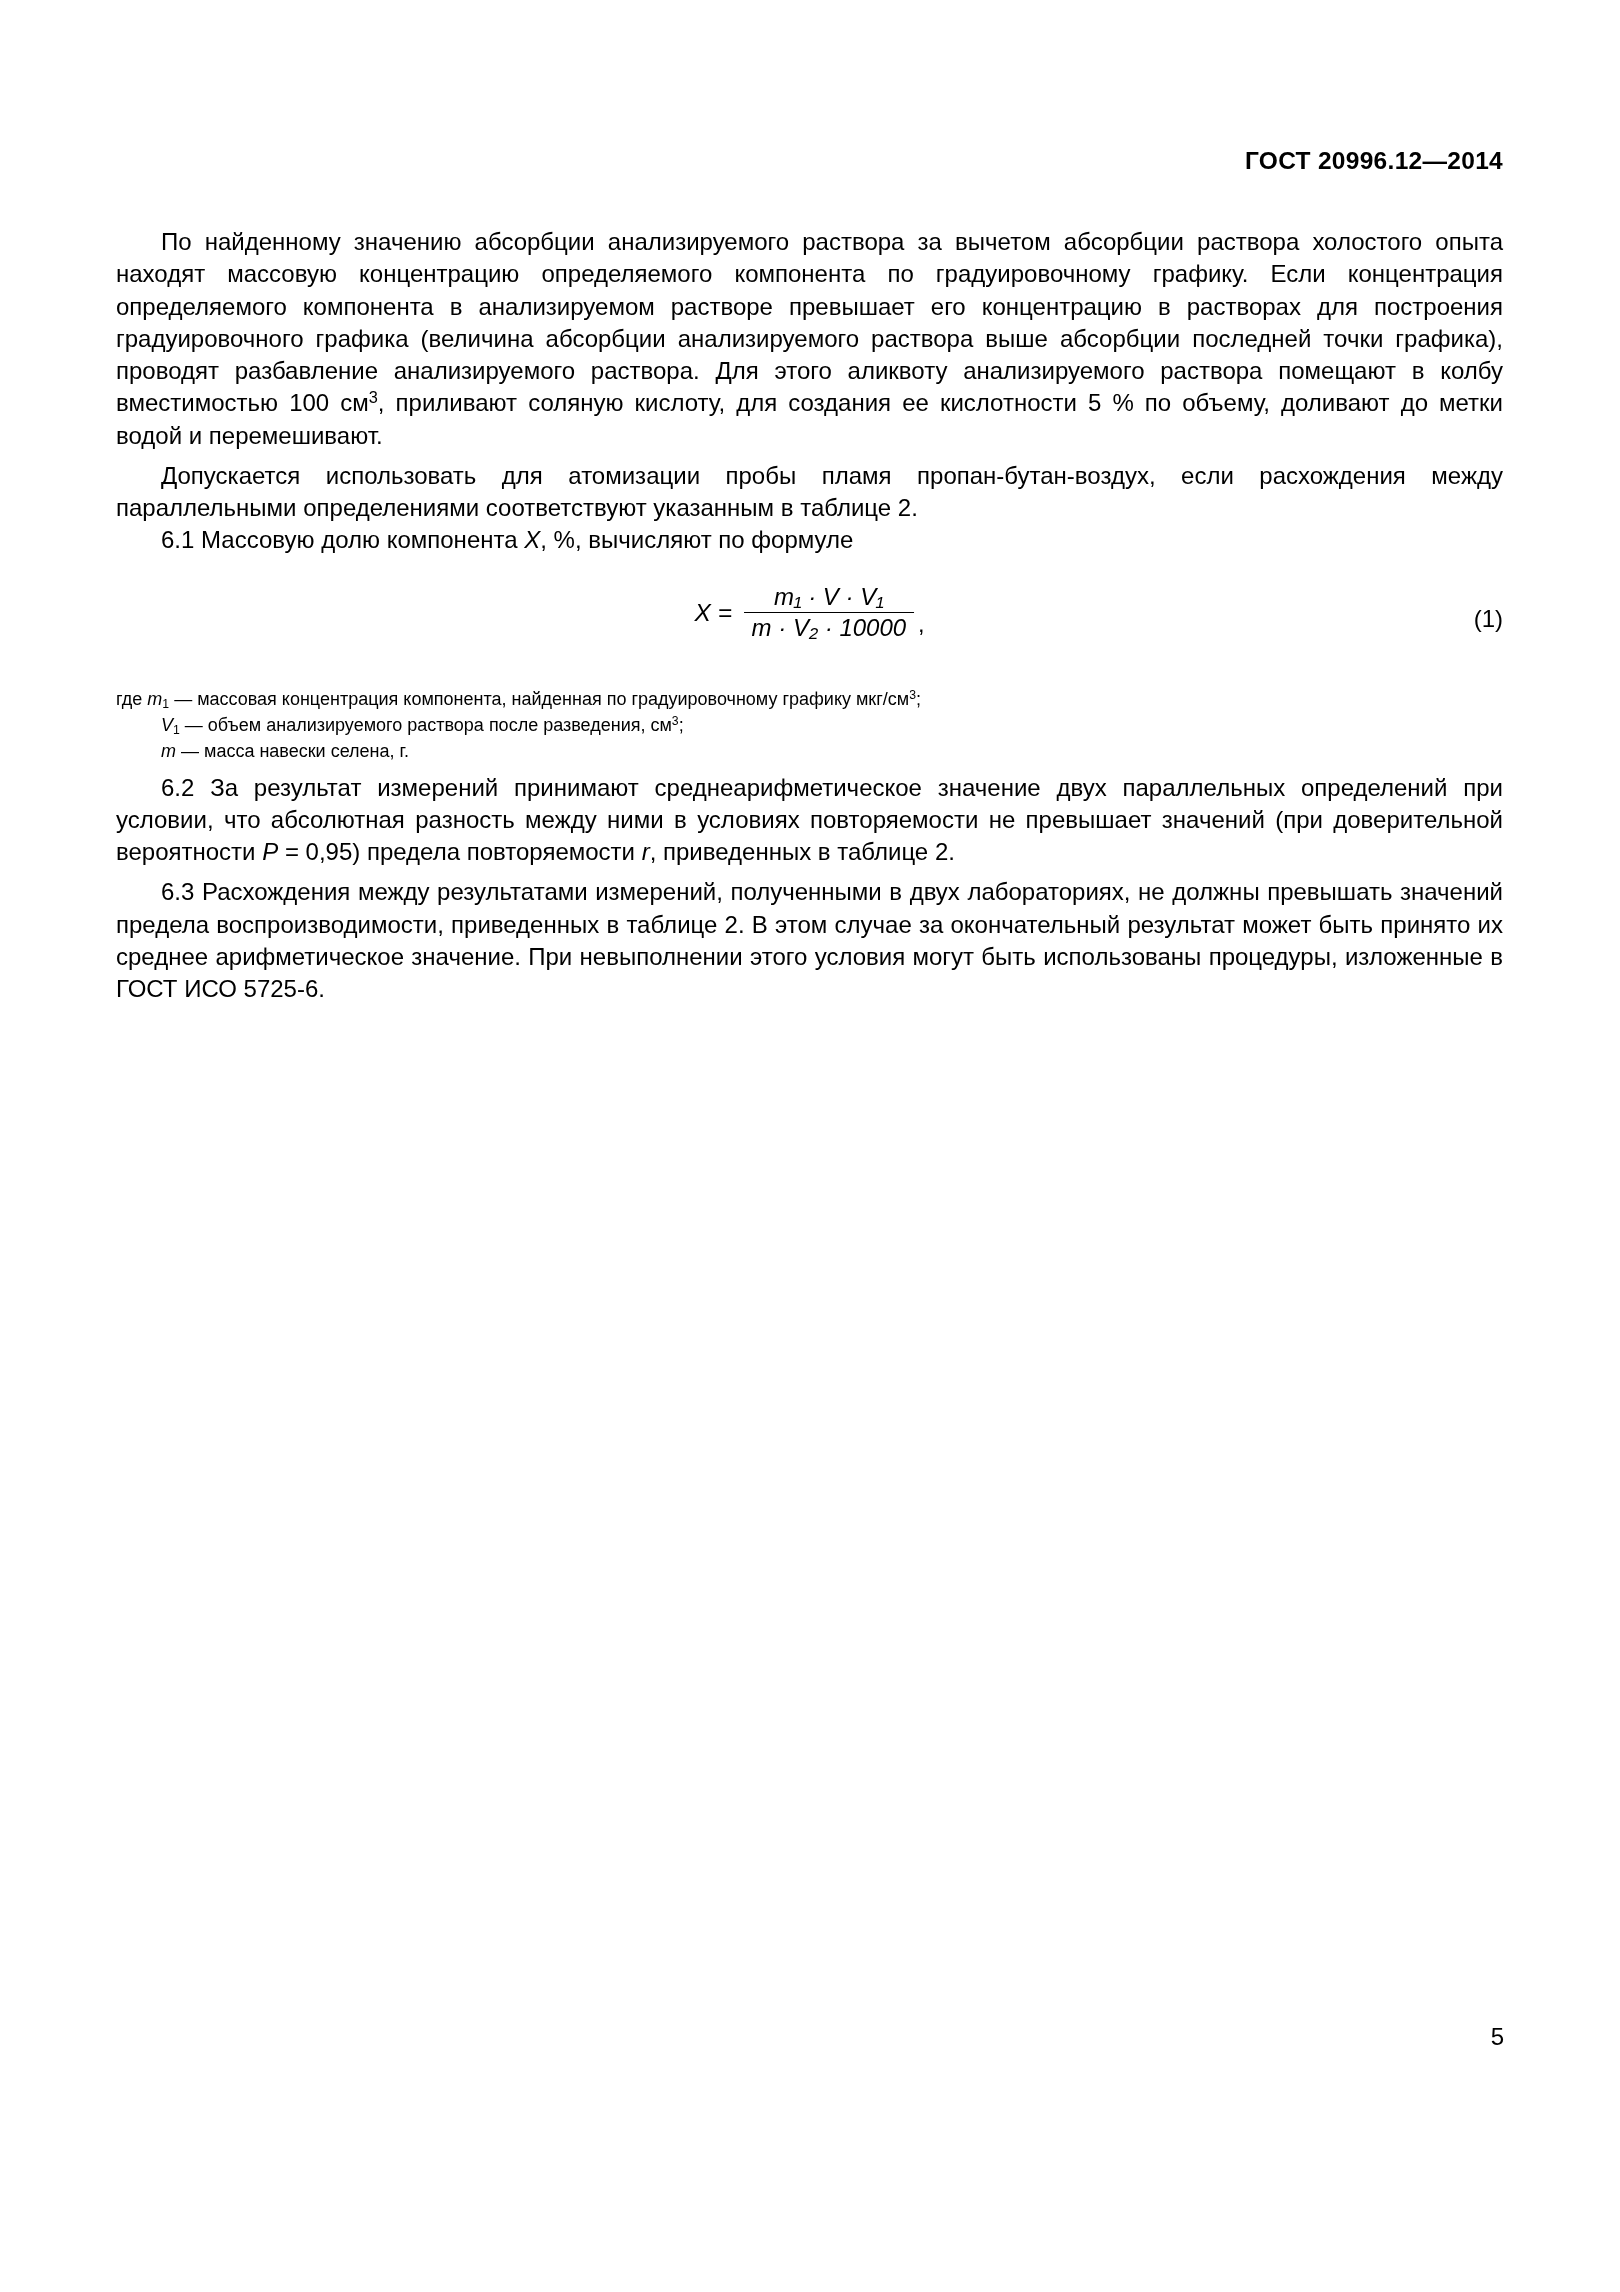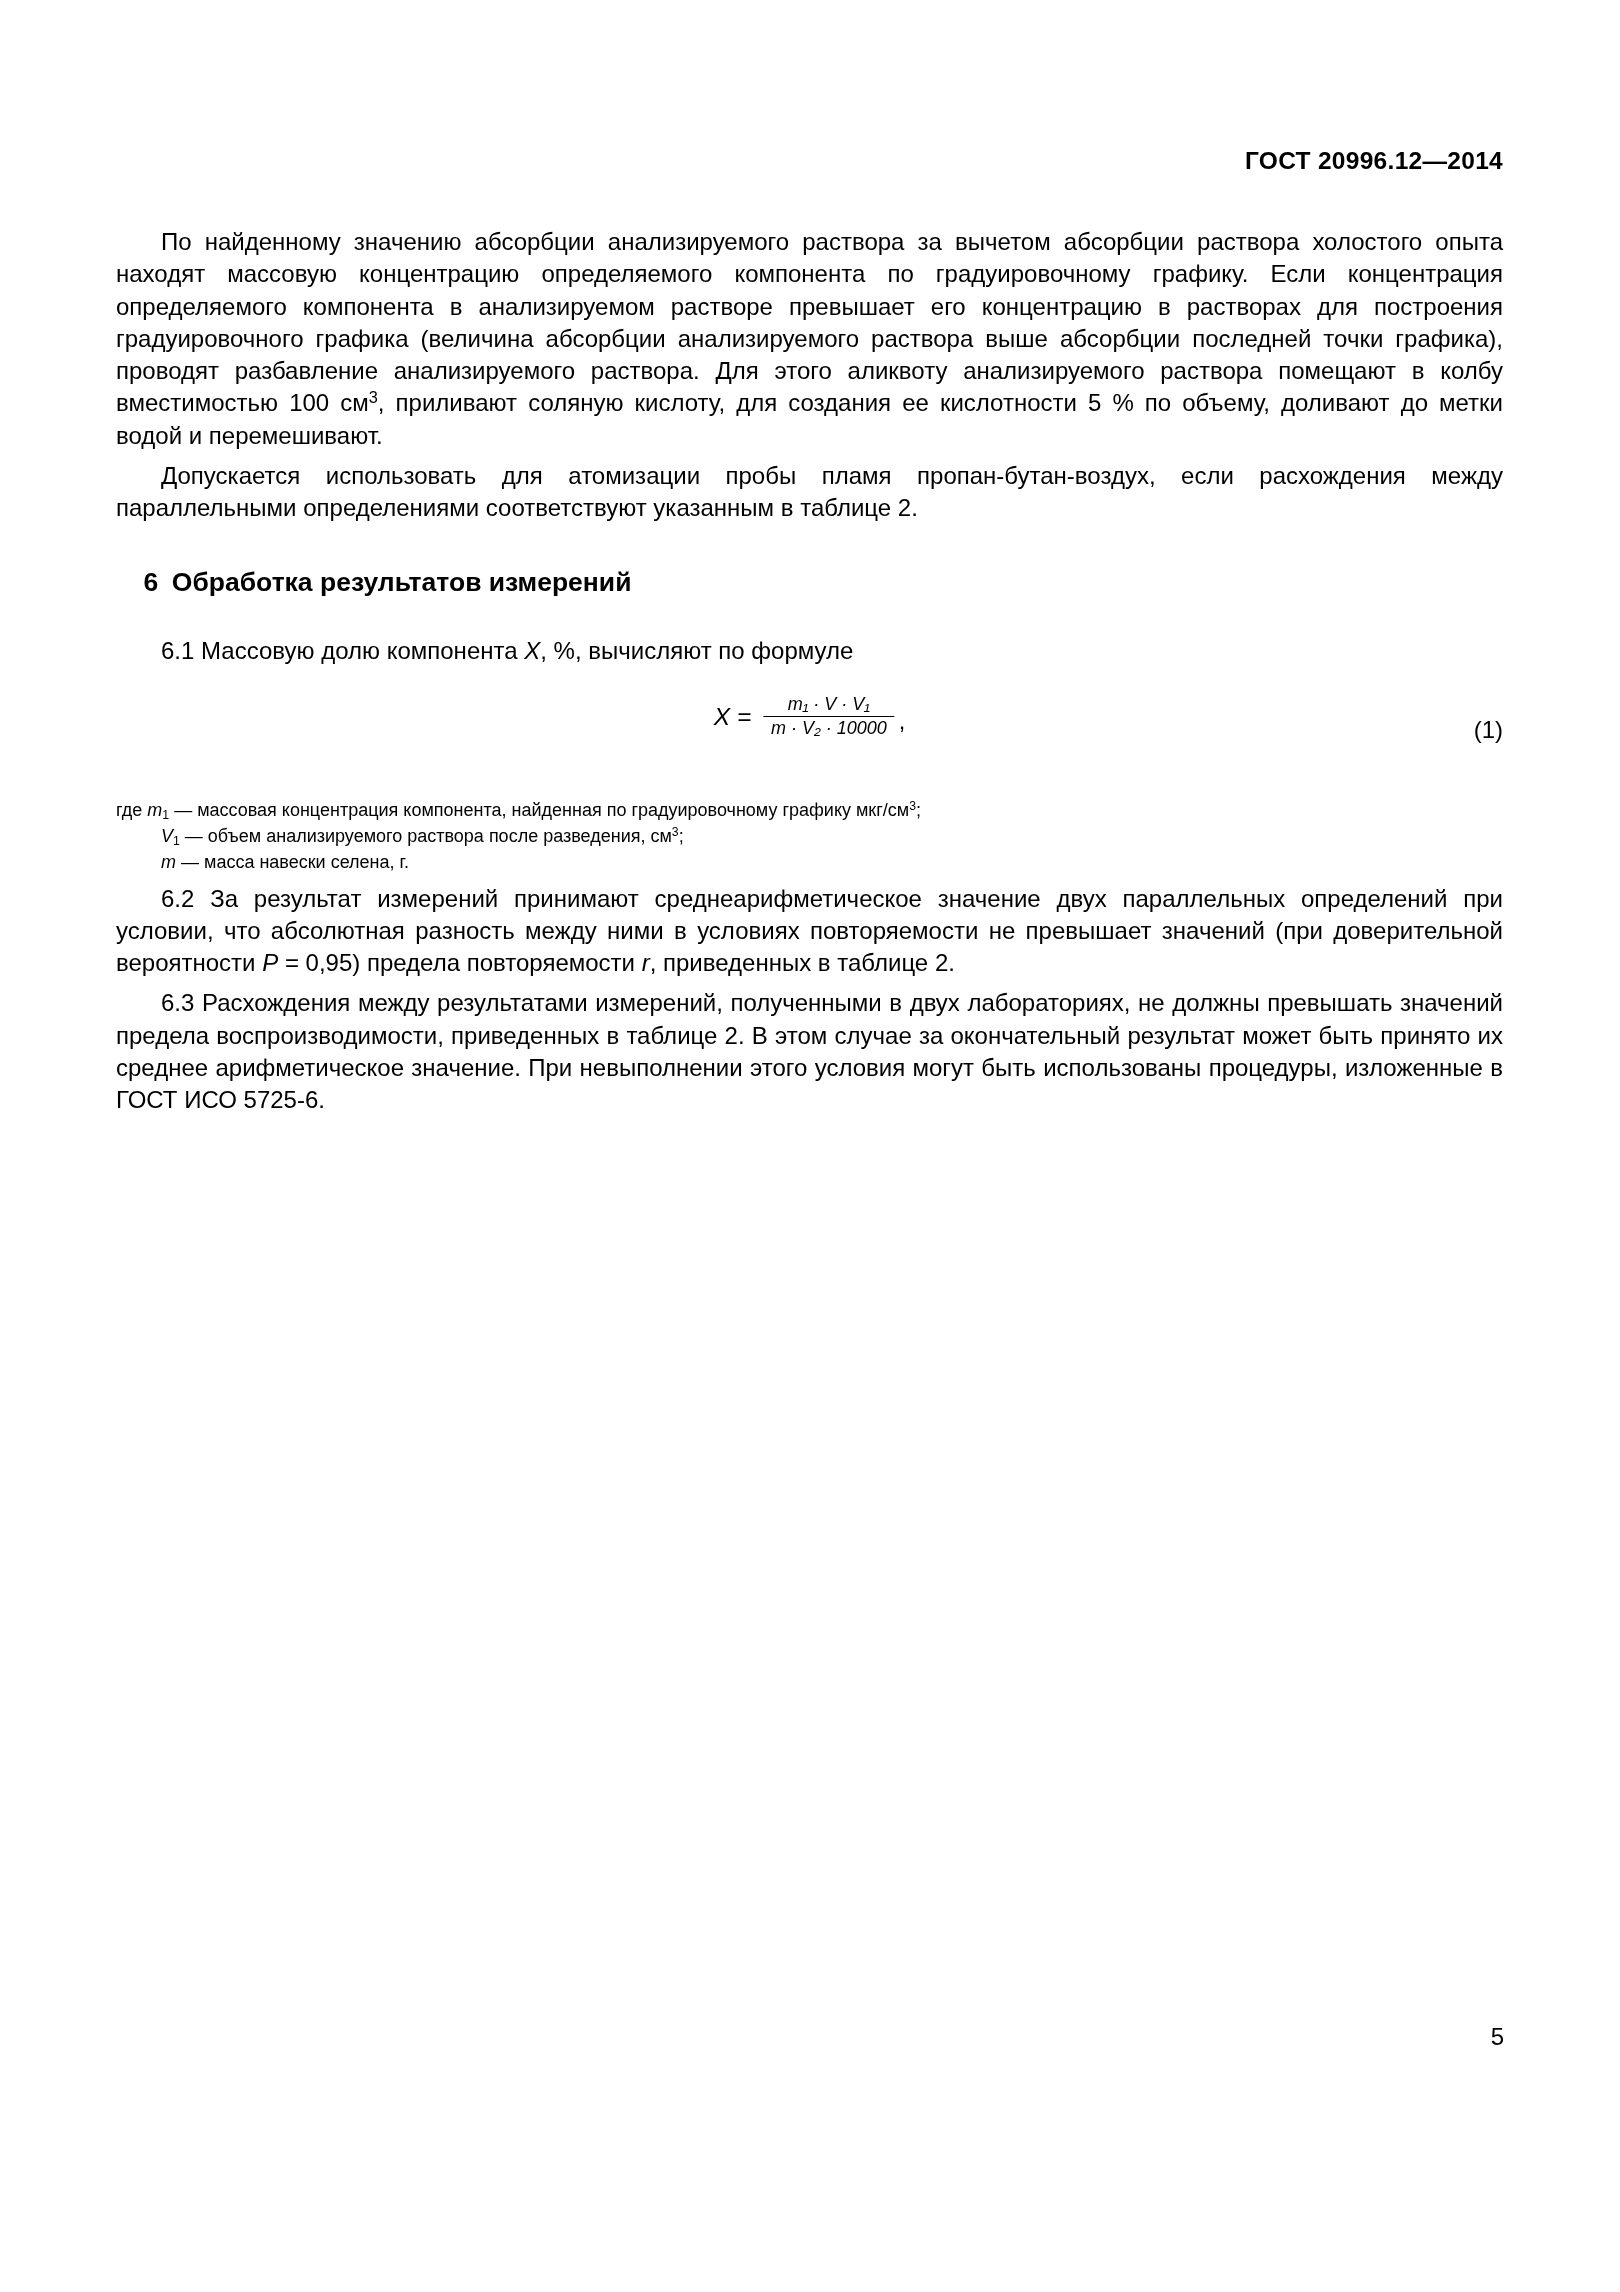--- a/index.html
+++ b/index.html
@@ -145,7 +145,6 @@
 
     <p class="indent clause">Допускается использовать для атомизации пробы пламя пропан-бутан-воздух, если расхождения между параллельными определениями соответствуют указанным в таблице 2.</p>
 
-    <div class="section-heading"><span class="num">6</span><span>Обработка результатов измерений</span></div>
 
     <p class="indent"><span>6.1</span>&nbsp;<span>Массовую долю компонента</span>&nbsp;<i>X</i><span>, %, вычисляют по формуле</span></p>
 

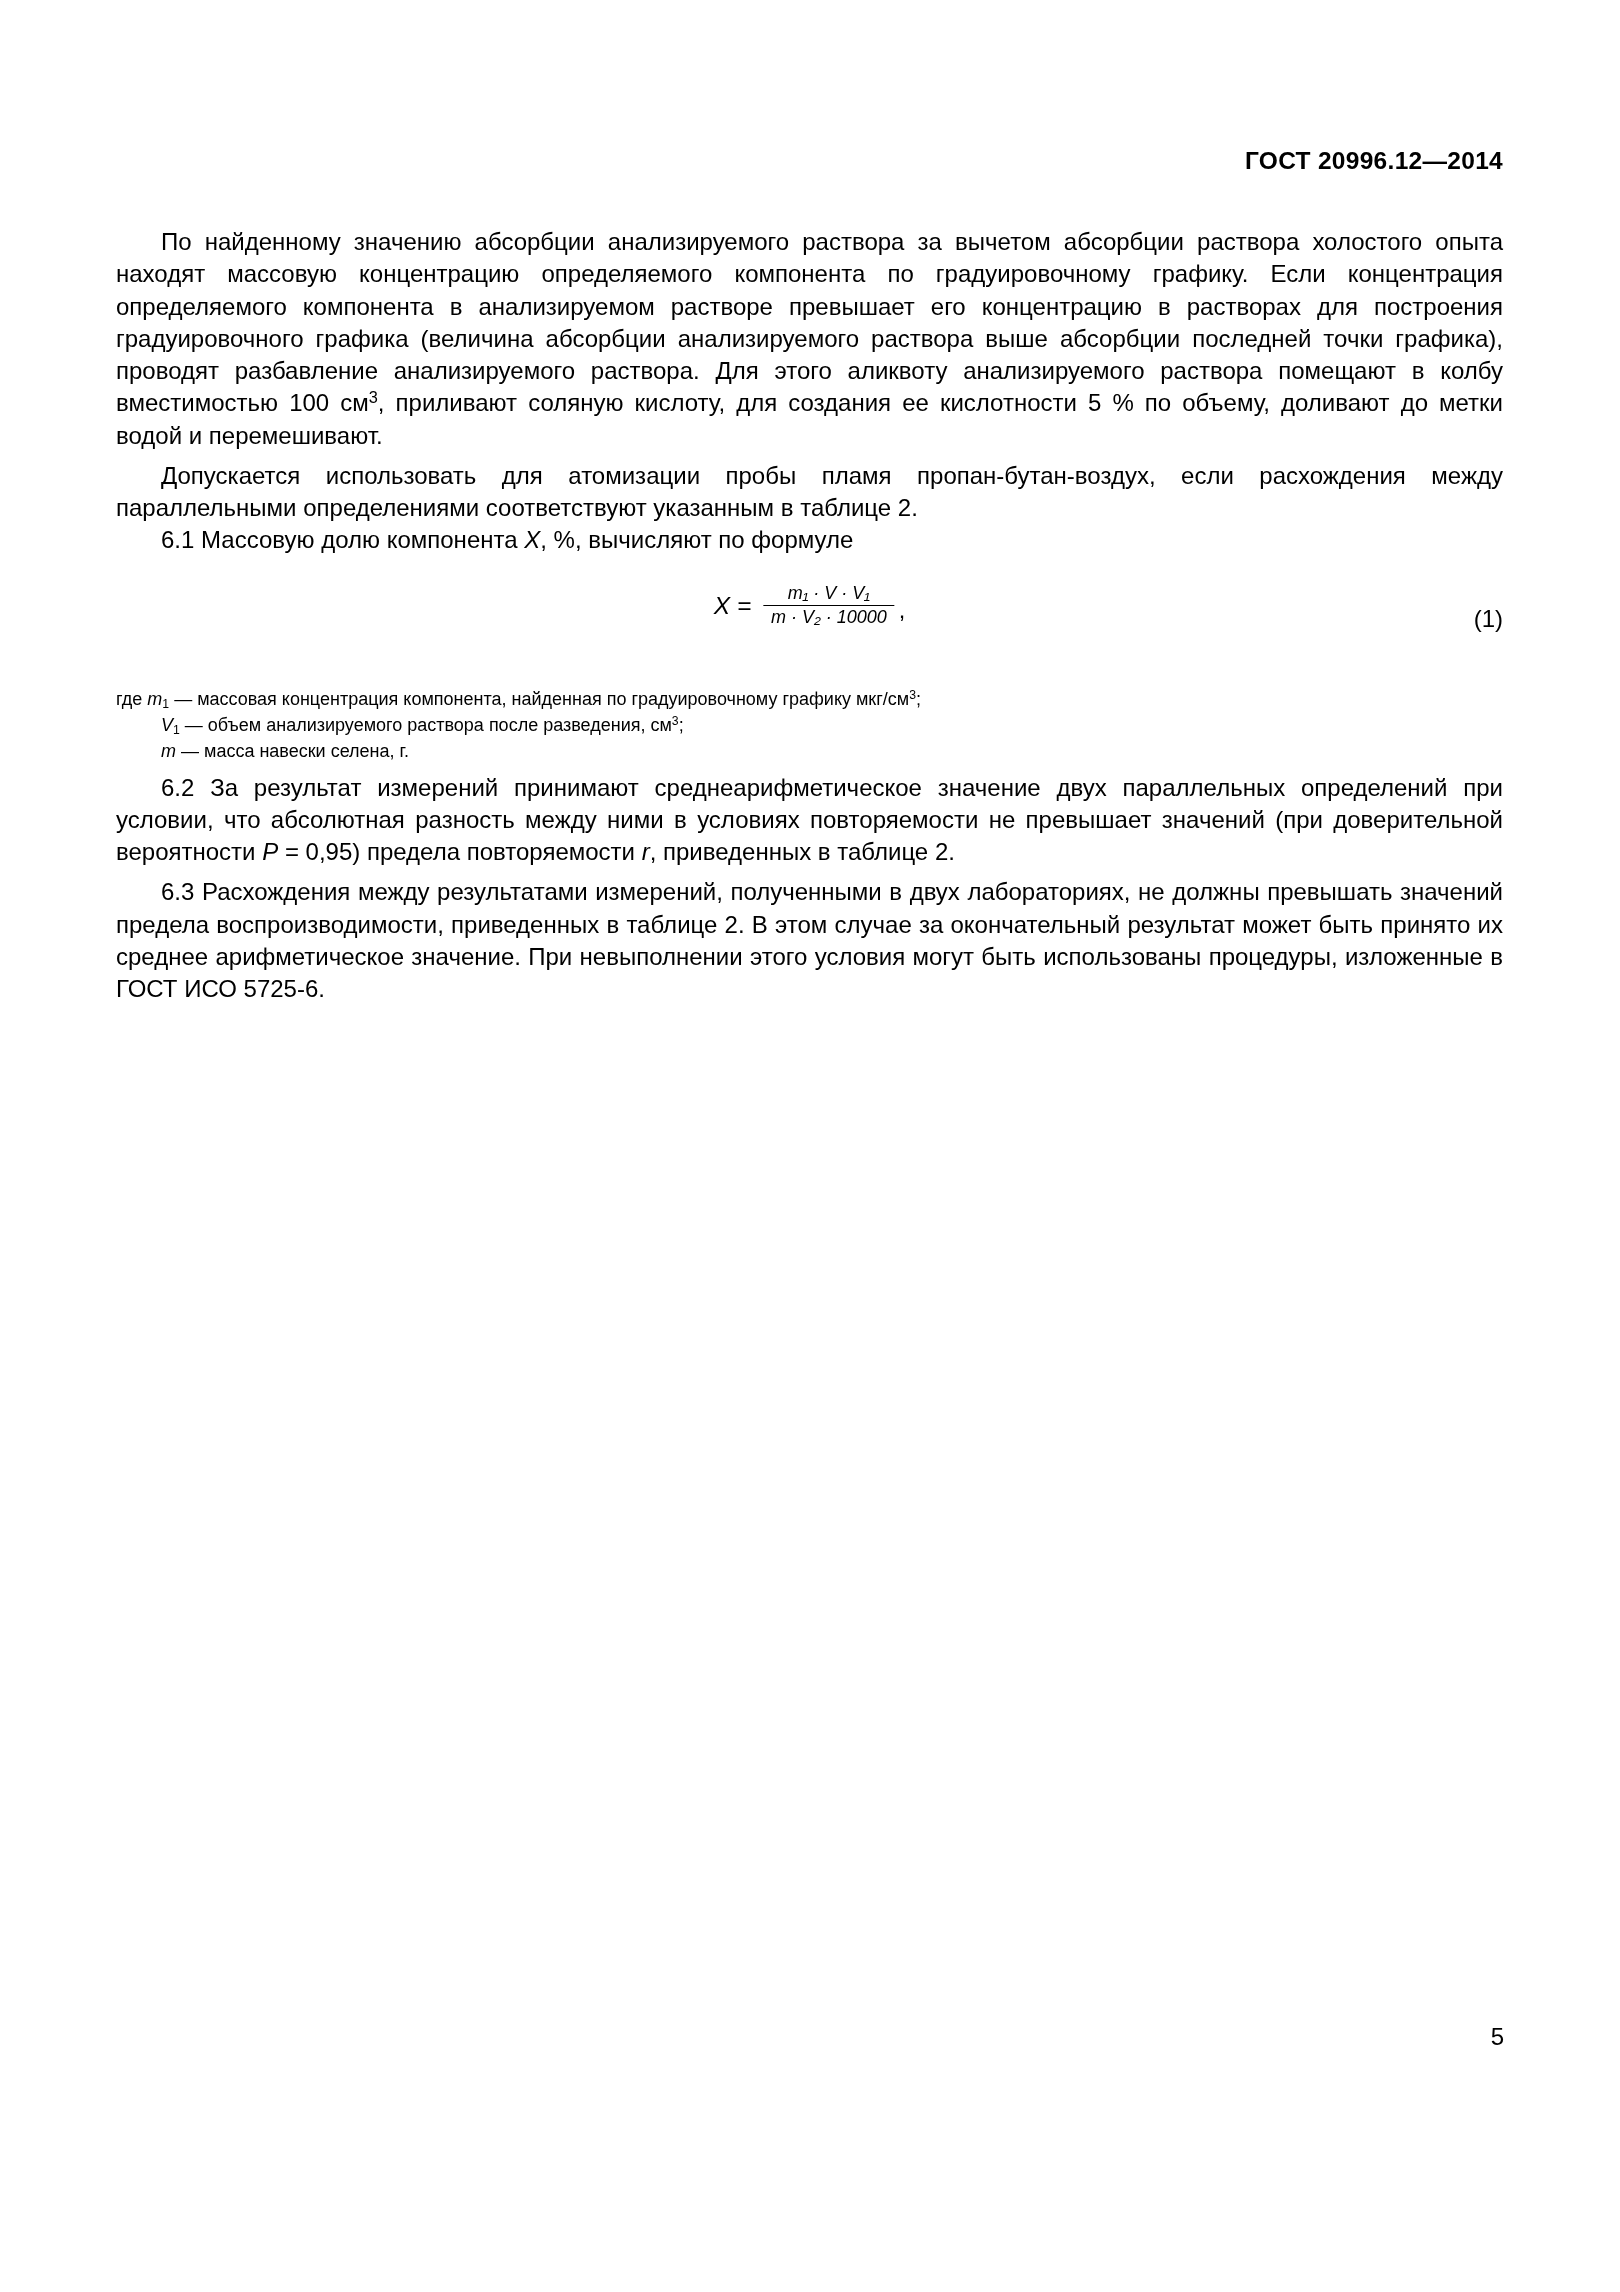--- a/index.html
+++ b/index.html
@@ -95,7 +95,7 @@
   .frac .num-part,
   .frac .den-part {
     padding: 1px 7.8px;
-    font-size: 18px;
+    font-size: 24px;
     white-space: nowrap;
   }
   .frac .bar {

